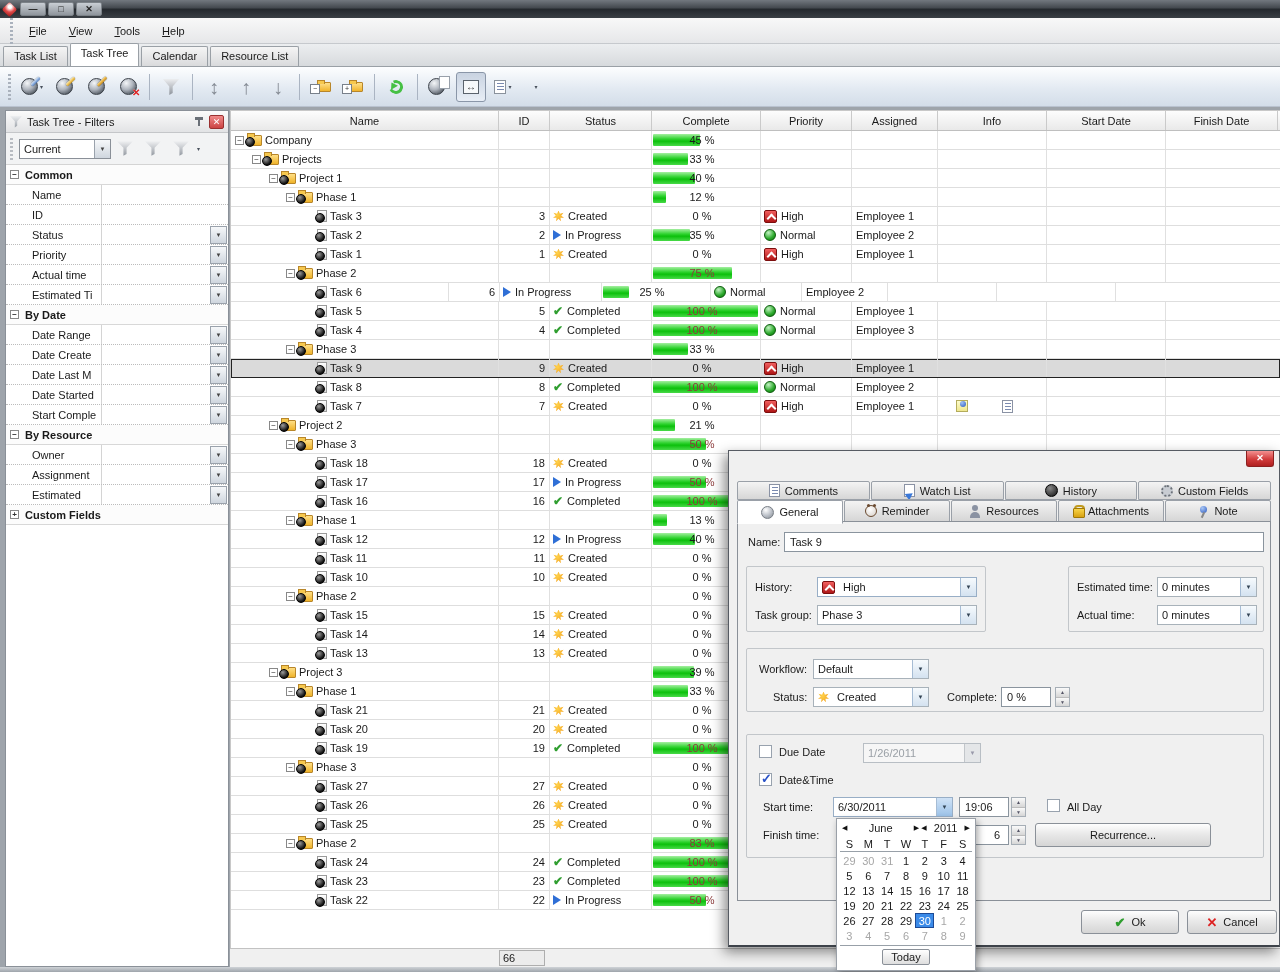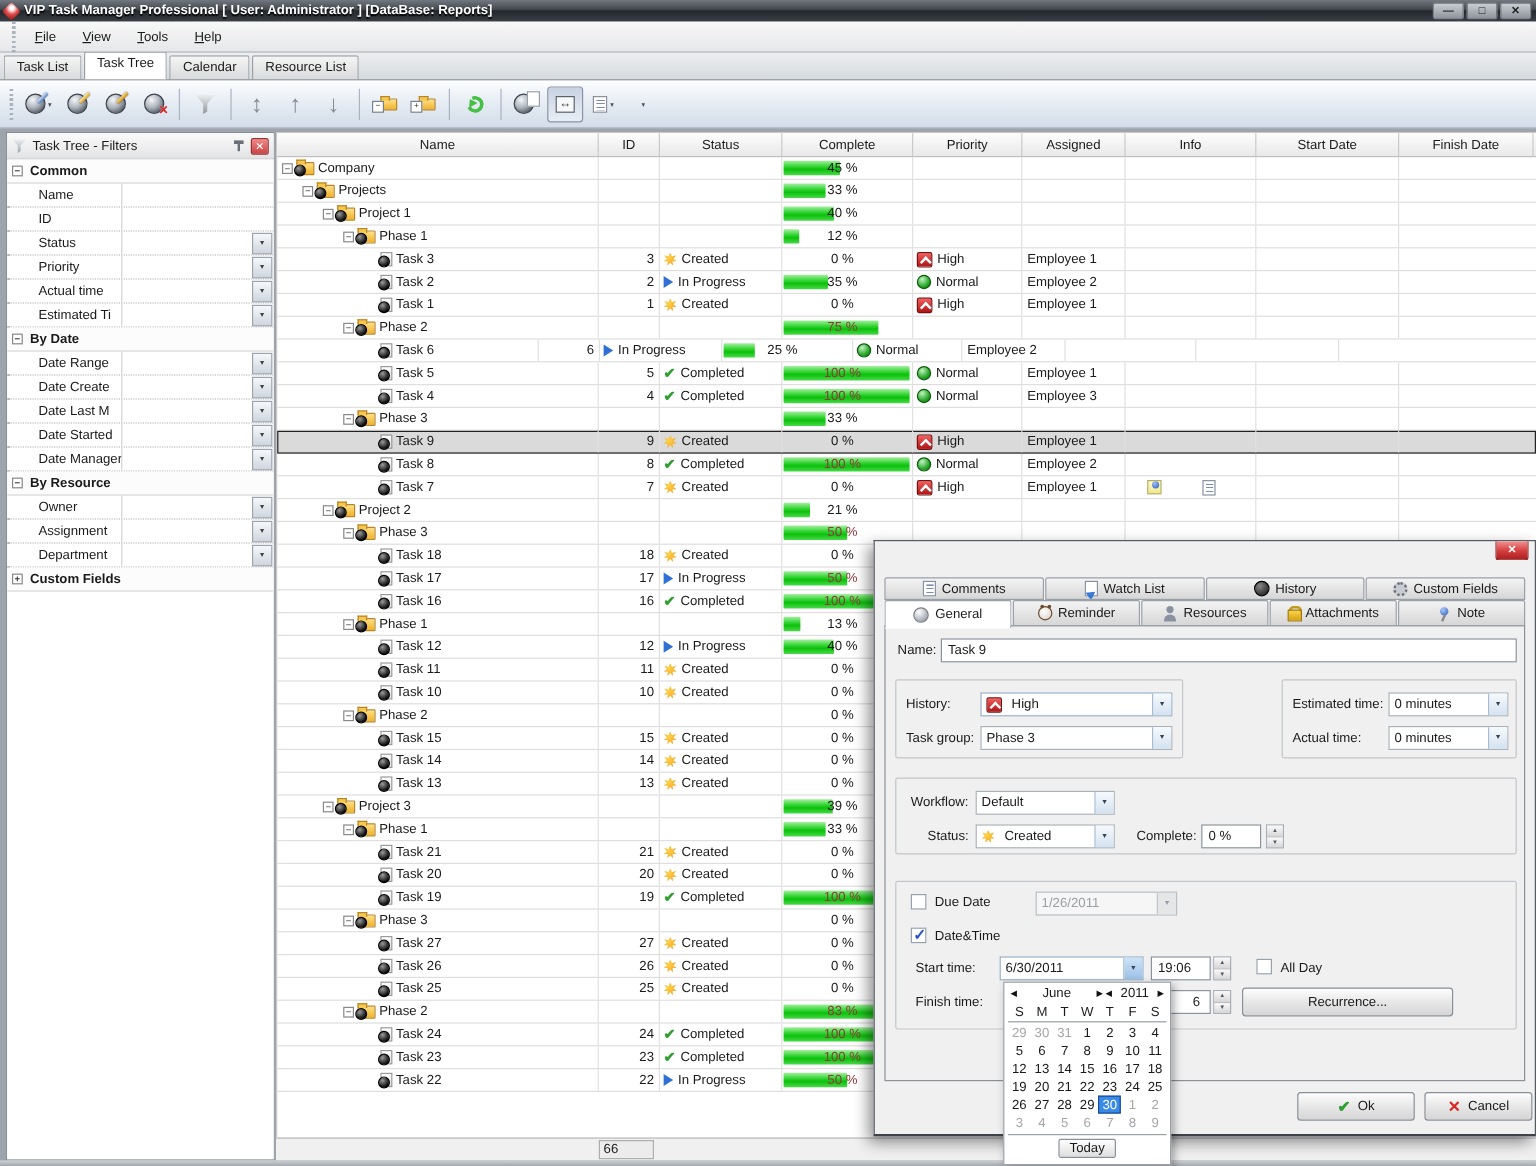--- a/index.html
+++ b/index.html
@@ -211,7 +211,6 @@
 
 <div class="titlebar">
   <span class="logo"></span>
-  <span class="titletext">VIP Task Manager Professional [ User: Administrator ] [DataBase: Reports]</span>
   <span class="winbtns" id="winbtns">
       <span class="winbtn">—</span>
       <span class="winbtn">□</span>

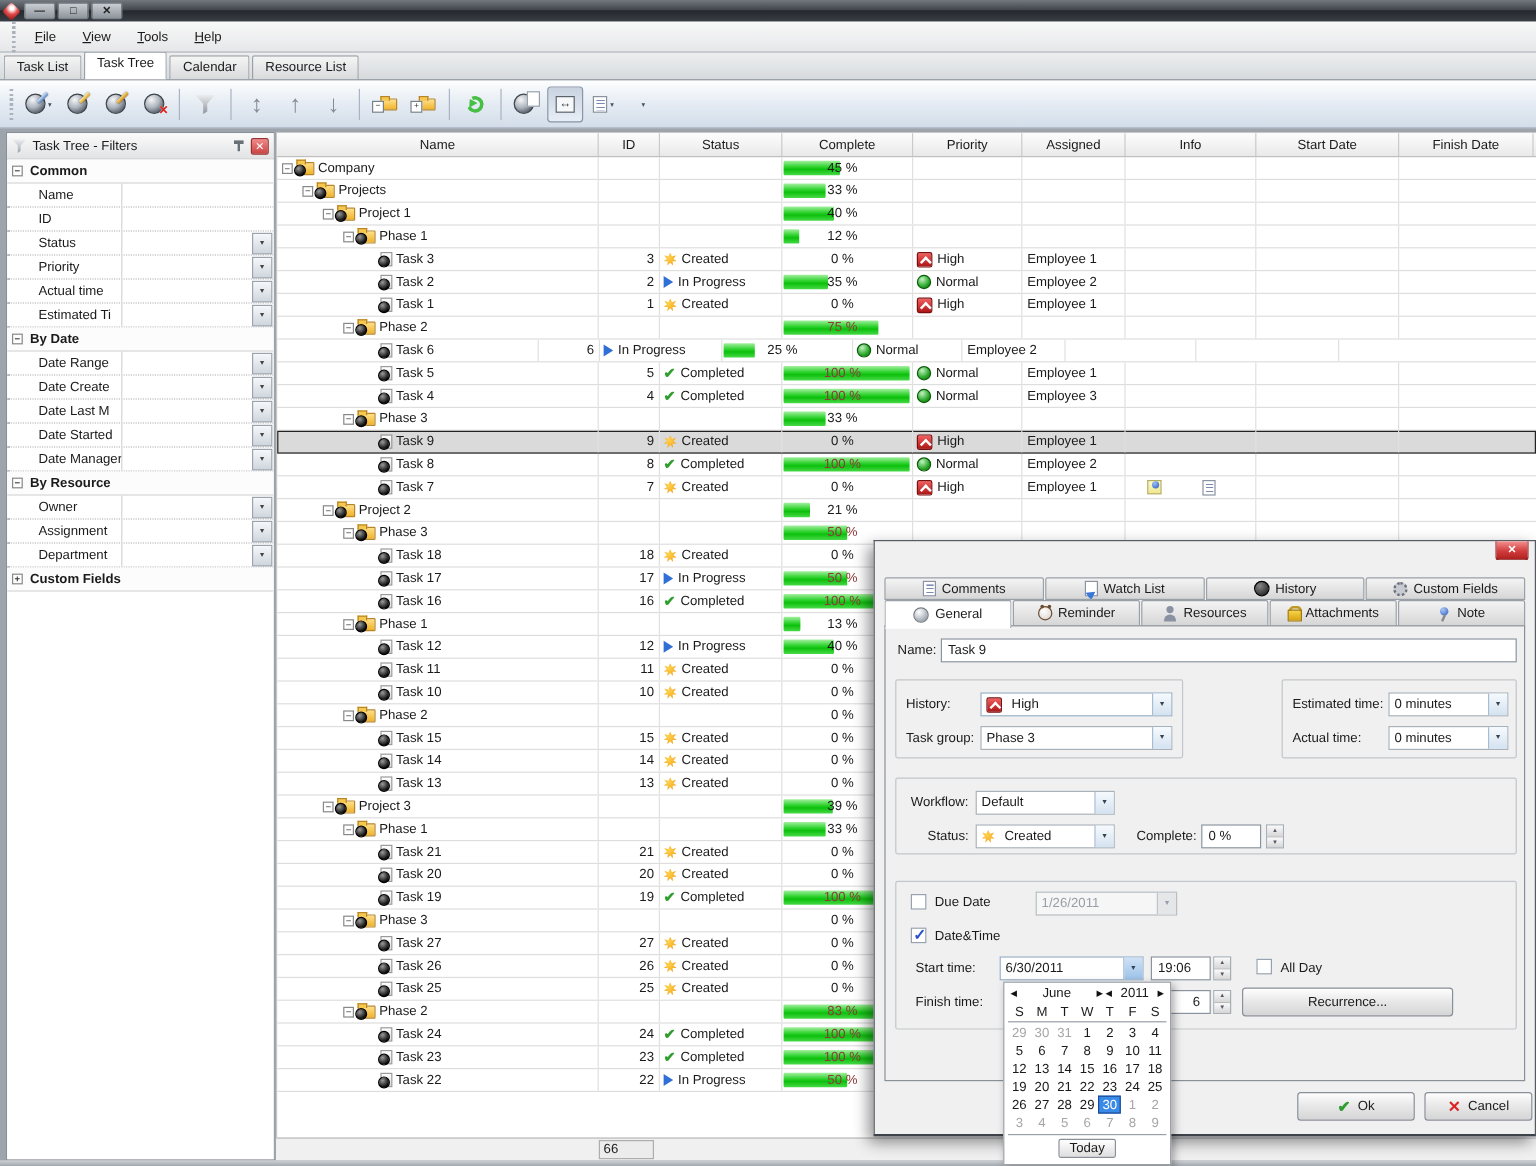--- a/index.html
+++ b/index.html
@@ -303,6 +303,19 @@
     <span class="ic-pin"></span>
     <span class="fclose">✕</span>
   </div>
+  <div class="ftools">
+    <span class="fgrip"></span>
+    <span class="fselect">
+      <span class="val">Current</span>
+      <span class="btn">▼</span>
+    </span>
+    <span id="ffunnels" style="display:flex;gap:12px;align-items:center">
+        <span class="ffun"></span>
+        <span class="ffun"></span>
+        <span class="ffun"></span>
+      </span>
+    <span class="dd-sm">▾</span>
+  </div>
   <div class="fbody" id="fbody">
       <div class="fsec">
         <span class="exp">−</span>

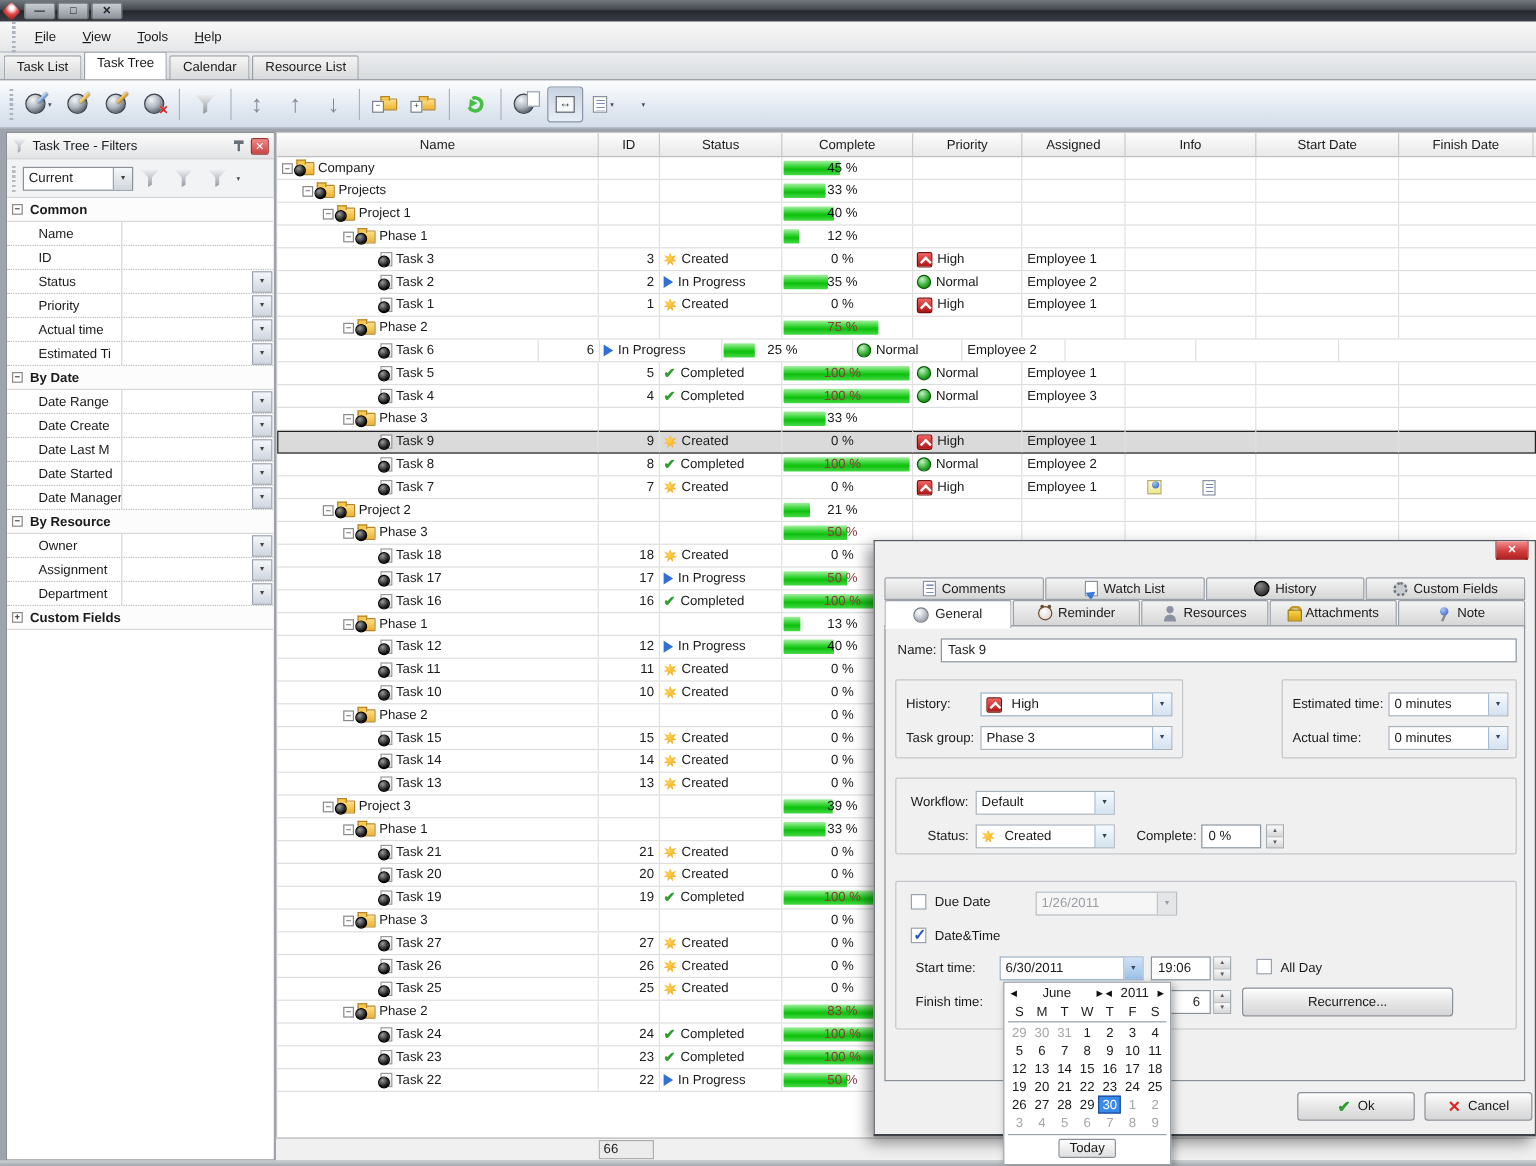--- a/index.html
+++ b/index.html
@@ -374,7 +374,7 @@
         <span class="ddbtn">▼</span>
       </div>
       <div class="frow">
-        <span class="lbl">Date Manager</span>
+        <span class="lbl">Start Comple</span>
         <span class="valzone"></span>
         <span class="ddbtn">▼</span>
       </div>

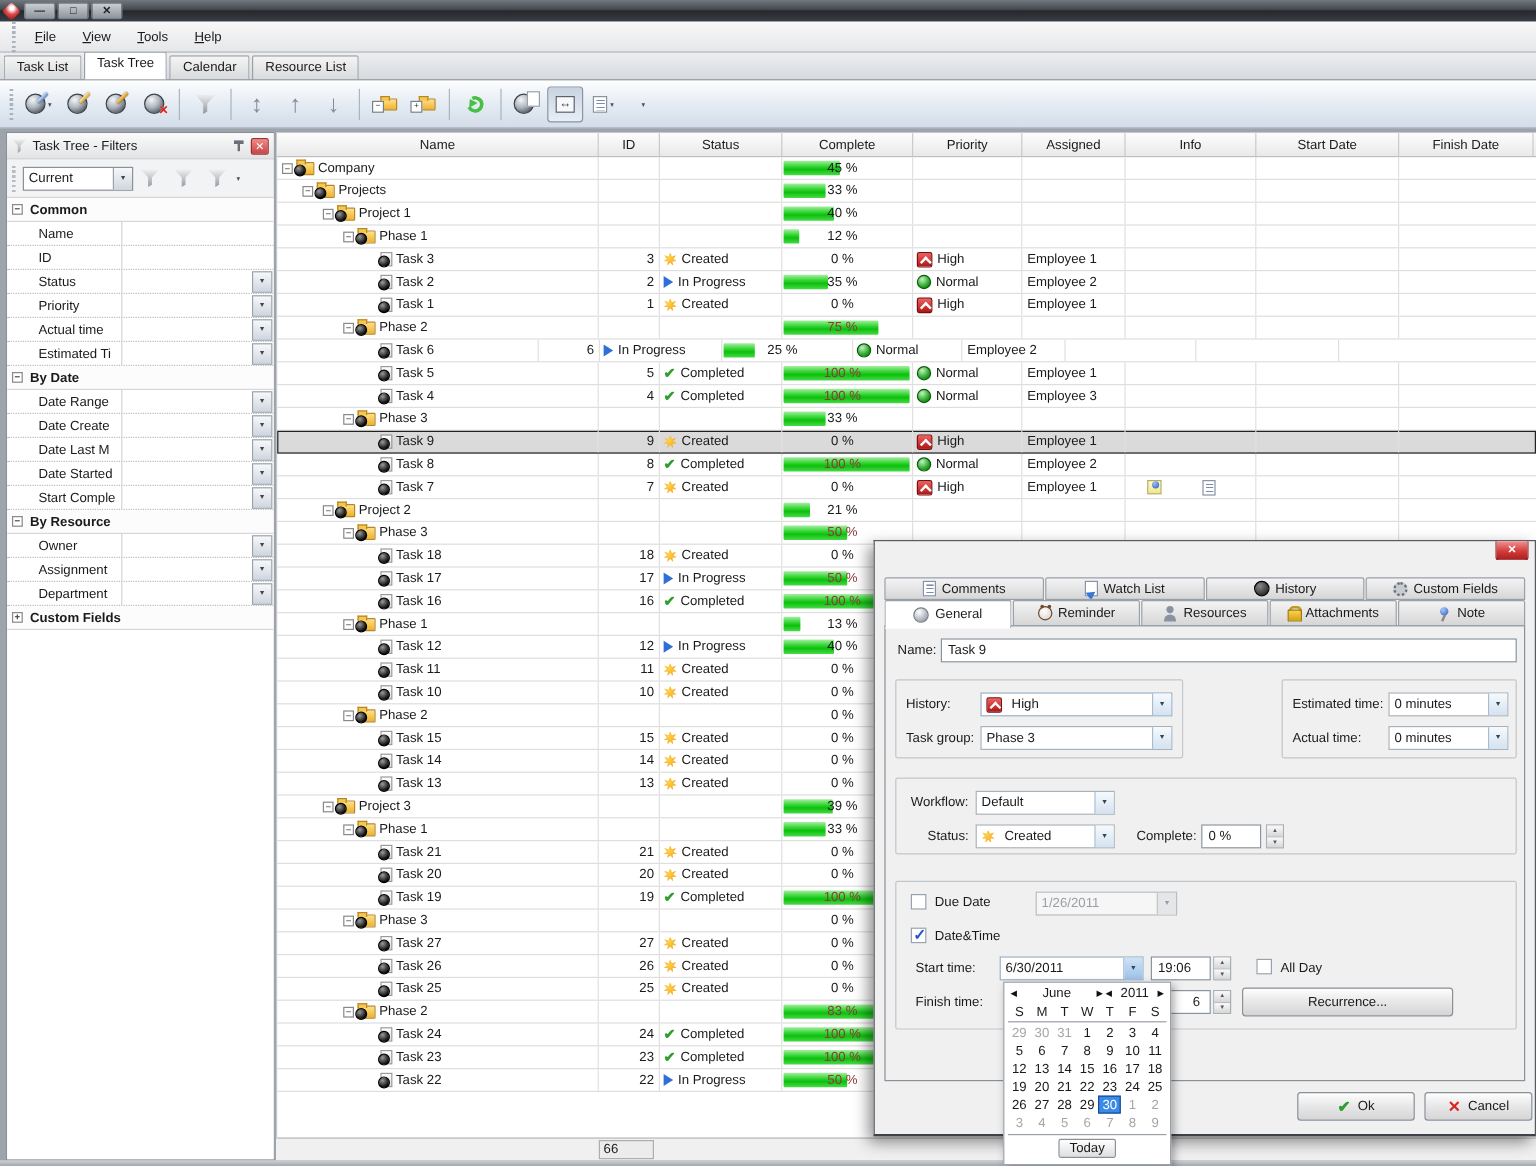--- a/index.html
+++ b/index.html
@@ -393,7 +393,7 @@
         <span class="ddbtn">▼</span>
       </div>
       <div class="frow">
-        <span class="lbl">Department</span>
+        <span class="lbl">Estimated</span>
         <span class="valzone"></span>
         <span class="ddbtn">▼</span>
       </div>

